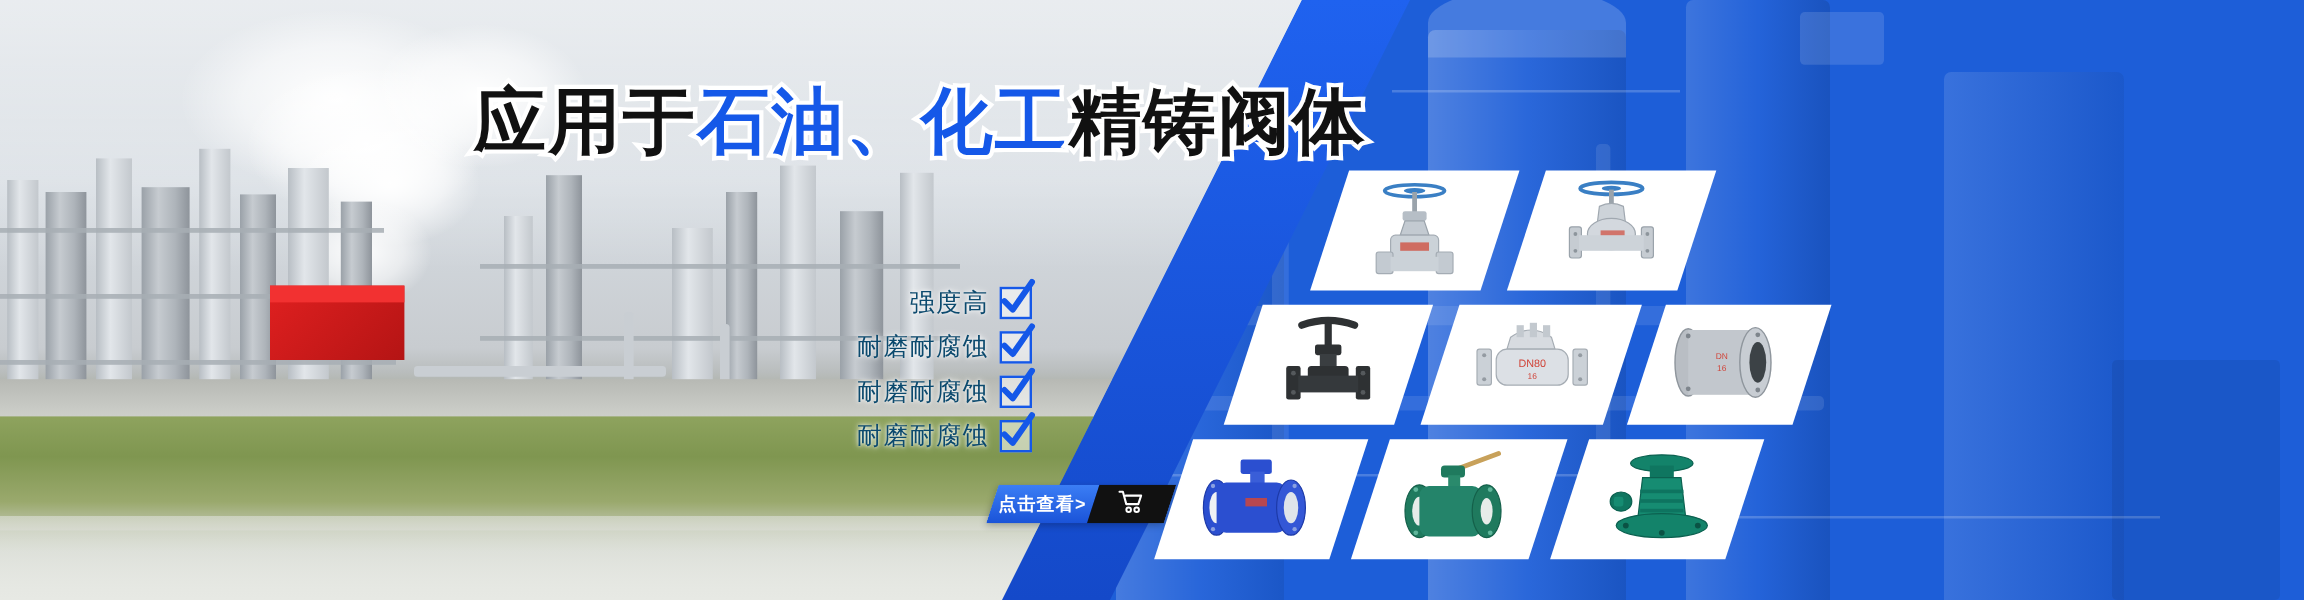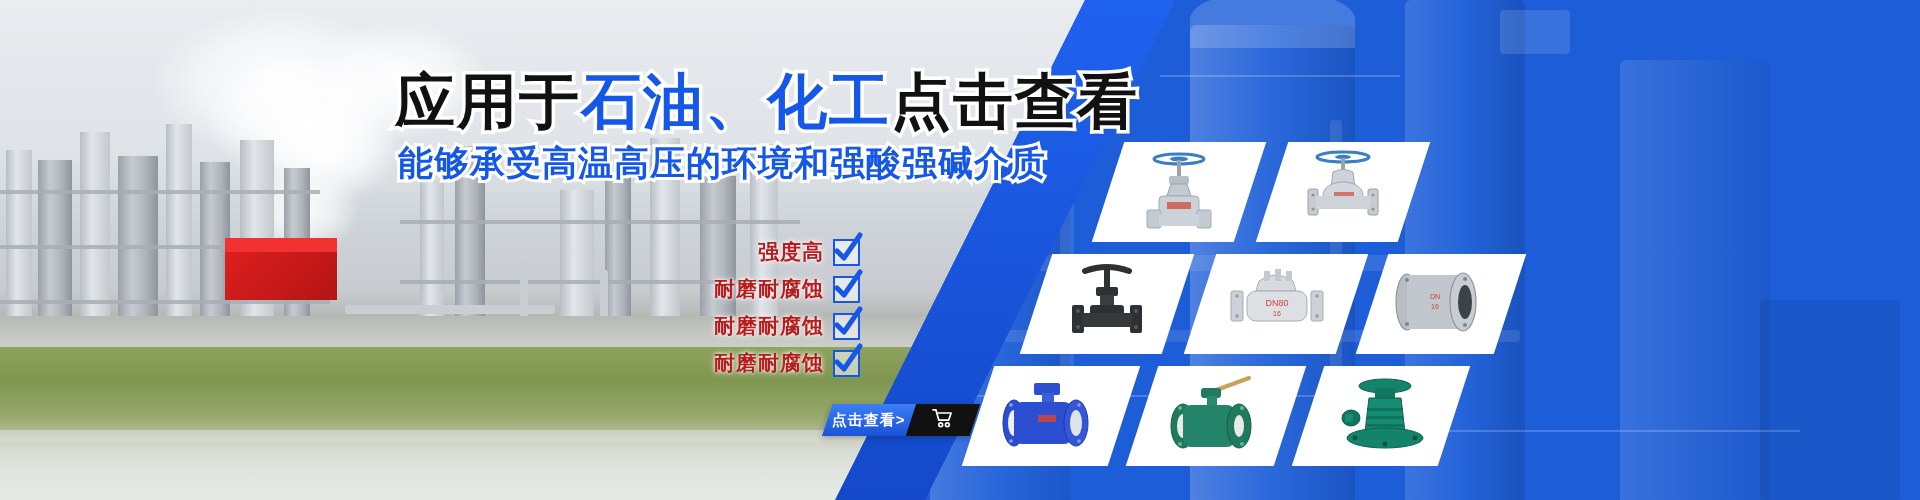--- a/index.html
+++ b/index.html
@@ -218,7 +218,7 @@
   <div class="wedge-stripe"></div>
 
   <div class="headline">
-    <span>应用于</span><span class="hl">石油、化工</span><span>点击查看</span>
+    <span>应用于</span><span class="hl">石油、化工</span><span>精铸阀体</span>
   </div>
 
   <div class="subline">能够承受高温高压的环境和强酸强碱介质</div>

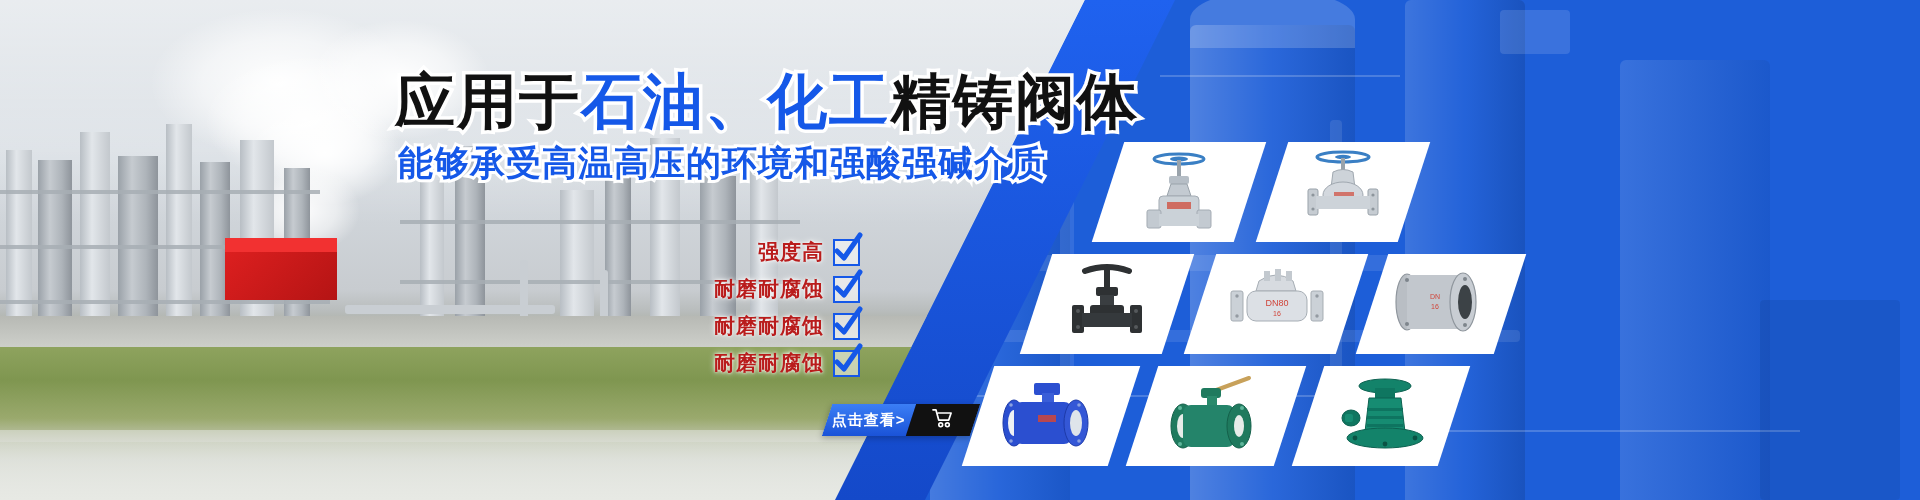--- a/index.html
+++ b/index.html
@@ -221,7 +221,6 @@
     <span>应用于</span><span class="hl">石油、化工</span><span>精铸阀体</span>
   </div>
 
-  <div class="subline">能够承受高温高压的环境和强酸强碱介质</div>
 
   <div class="features">
     <div class="feat">

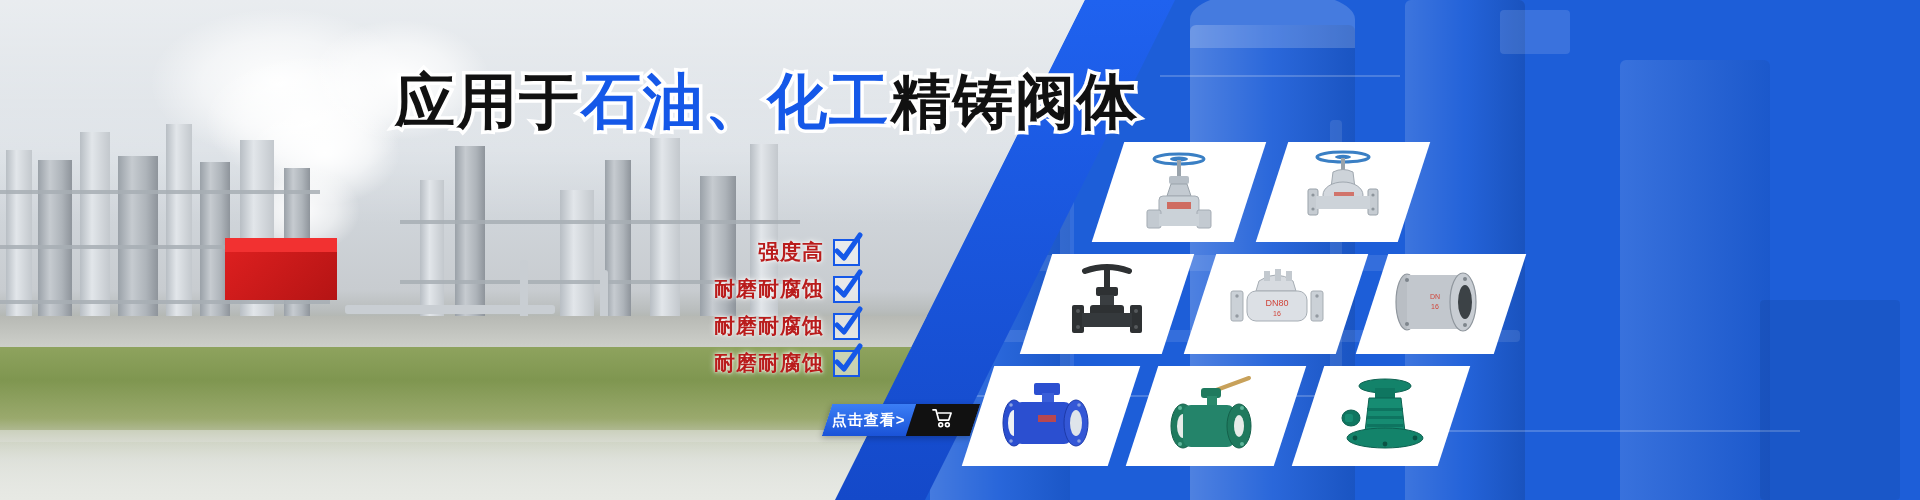--- a/index.html
+++ b/index.html
@@ -96,7 +96,7 @@
     gap:9px;margin-bottom:9px;
   }
   .feat-label{
-    font-size:21px;font-weight:bold;color:#b91c1c;
+    font-size:21px;font-weight:normal;color:#0c4a6e;
     letter-spacing:1px;white-space:nowrap;
     text-shadow:0 0 6px rgba(255,255,255,.95),0 0 3px rgba(255,255,255,.9);
   }

